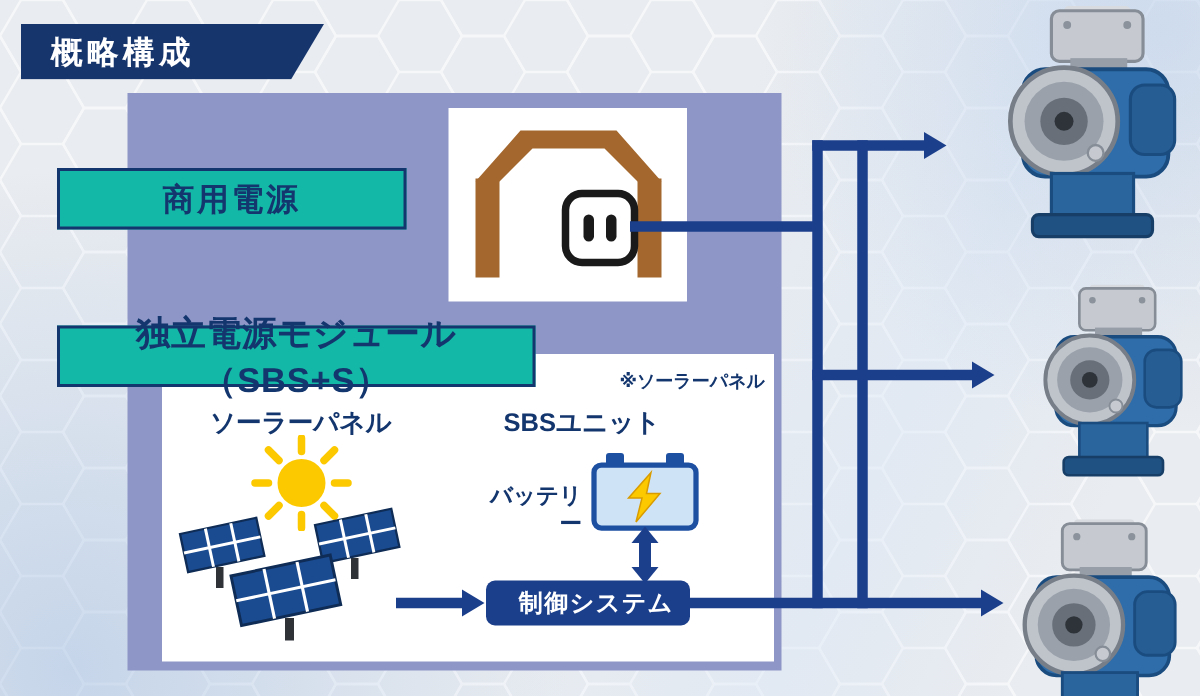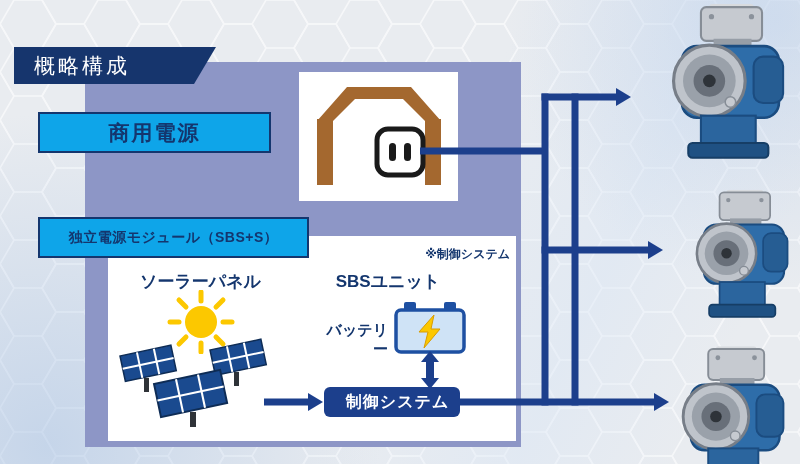--- a/index.html
+++ b/index.html
@@ -12,8 +12,8 @@
     radial-gradient(circle at 97% 4%, rgba(180,202,232,.45), rgba(180,202,232,0) 30%),
     linear-gradient(115deg, rgba(255,255,255,0) 52%, rgba(218,230,245,.5) 72%, rgba(255,255,255,0) 88%);}
   .banner{position:absolute;left:14px;top:16px;width:202px;height:37px;z-index:10;background:#16356d;
-          color:#fff;font-size:21px;font-weight:normal;letter-spacing:3px;display:flex;align-items:center;
-          padding-left:20px;clip-path:polygon(0 0,100% 0,calc(100% - 22px) 100%,0 100%);margin-top:31px;}
+          color:#fff;font-size:21px;font-weight:bold;letter-spacing:3px;display:flex;align-items:center;
+          padding-left:20px;clip-path:polygon(0 0,100% 0,calc(100% - 22px) 100%,0 100%);}
   .main-panel{position:absolute;left:85px;top:62px;width:436px;height:385px;background:#8d96c6;z-index:2;}
   .inner-panel{position:absolute;left:108px;top:236px;width:408px;height:205px;background:#ffffff;z-index:3;}
   .building-box{position:absolute;left:299px;top:72px;width:159px;height:129px;background:#ffffff;z-index:4;

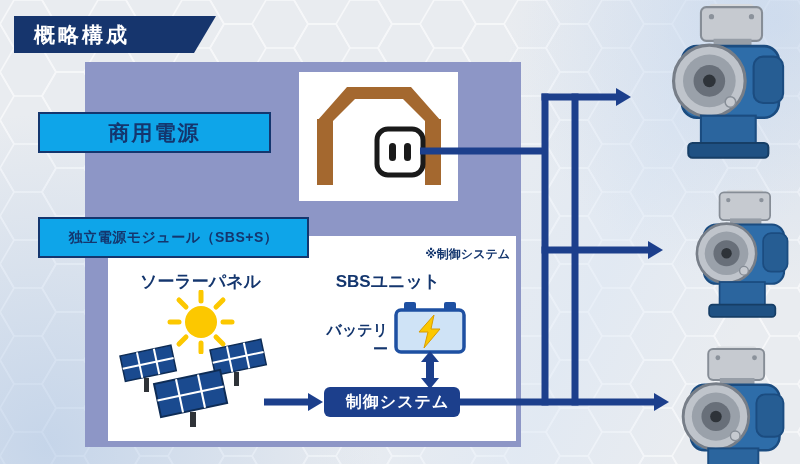--- a/index.html
+++ b/index.html
@@ -18,7 +18,7 @@
   .inner-panel{position:absolute;left:108px;top:236px;width:408px;height:205px;background:#ffffff;z-index:3;}
   .building-box{position:absolute;left:299px;top:72px;width:159px;height:129px;background:#ffffff;z-index:4;
                 display:flex;align-items:center;justify-content:center;}
-  .label-box{position:absolute;background:#0ea5e9;border:2px solid #14366e;color:#14366e;font-weight:bold;
+  .label-box{position:absolute;background:#14b8a6;border:2px solid #14366e;color:#14366e;font-weight:bold;
              display:flex;align-items:center;justify-content:center;z-index:20;text-align:center;}
   .commercial{left:38px;top:112px;width:233px;height:41px;font-size:21px;letter-spacing:2px;}
   .module{left:38px;top:217px;width:271px;height:41px;font-size:14px;letter-spacing:.5px;}

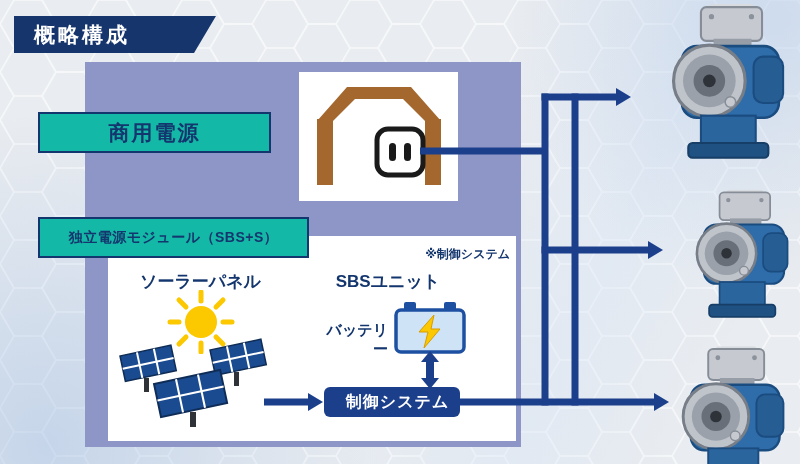--- a/index.html
+++ b/index.html
@@ -21,7 +21,7 @@
   .label-box{position:absolute;background:#14b8a6;border:2px solid #14366e;color:#14366e;font-weight:bold;
              display:flex;align-items:center;justify-content:center;z-index:20;text-align:center;}
   .commercial{left:38px;top:112px;width:233px;height:41px;font-size:21px;letter-spacing:2px;}
-  .module{left:38px;top:217px;width:271px;height:41px;font-size:14px;letter-spacing:.5px;}
+  .module{left:38px;top:217px;width:319px;height:41px;font-size:23px;letter-spacing:.5px;}
   .option-note{position:absolute;left:384px;top:246px;width:126px;color:#14366e;font-size:12px;
                font-weight:bold;z-index:6;text-align:right;}
   .icon-label{position:absolute;color:#14366e;font-weight:bold;z-index:6;}

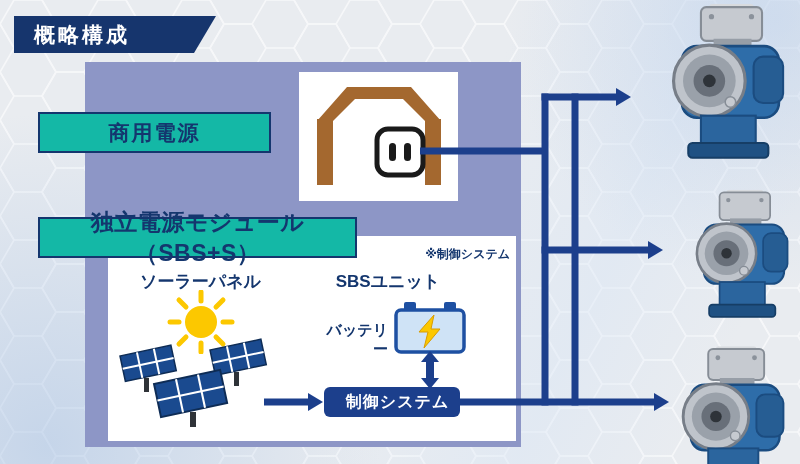--- a/index.html
+++ b/index.html
@@ -108,7 +108,7 @@
     <span>独立電源モジュール（SBS+S）</span>
   </div>
 
-  <div class="option-note">※制御システム</div>
+  <div class="option-note">※ソーラーパネル</div>
   <div class="icon-label sbs-label">SBSユニット</div>
   <div class="icon-label solar-label">ソーラーパネル</div>
   <div class="icon-label battery-label">バッテリー</div>

